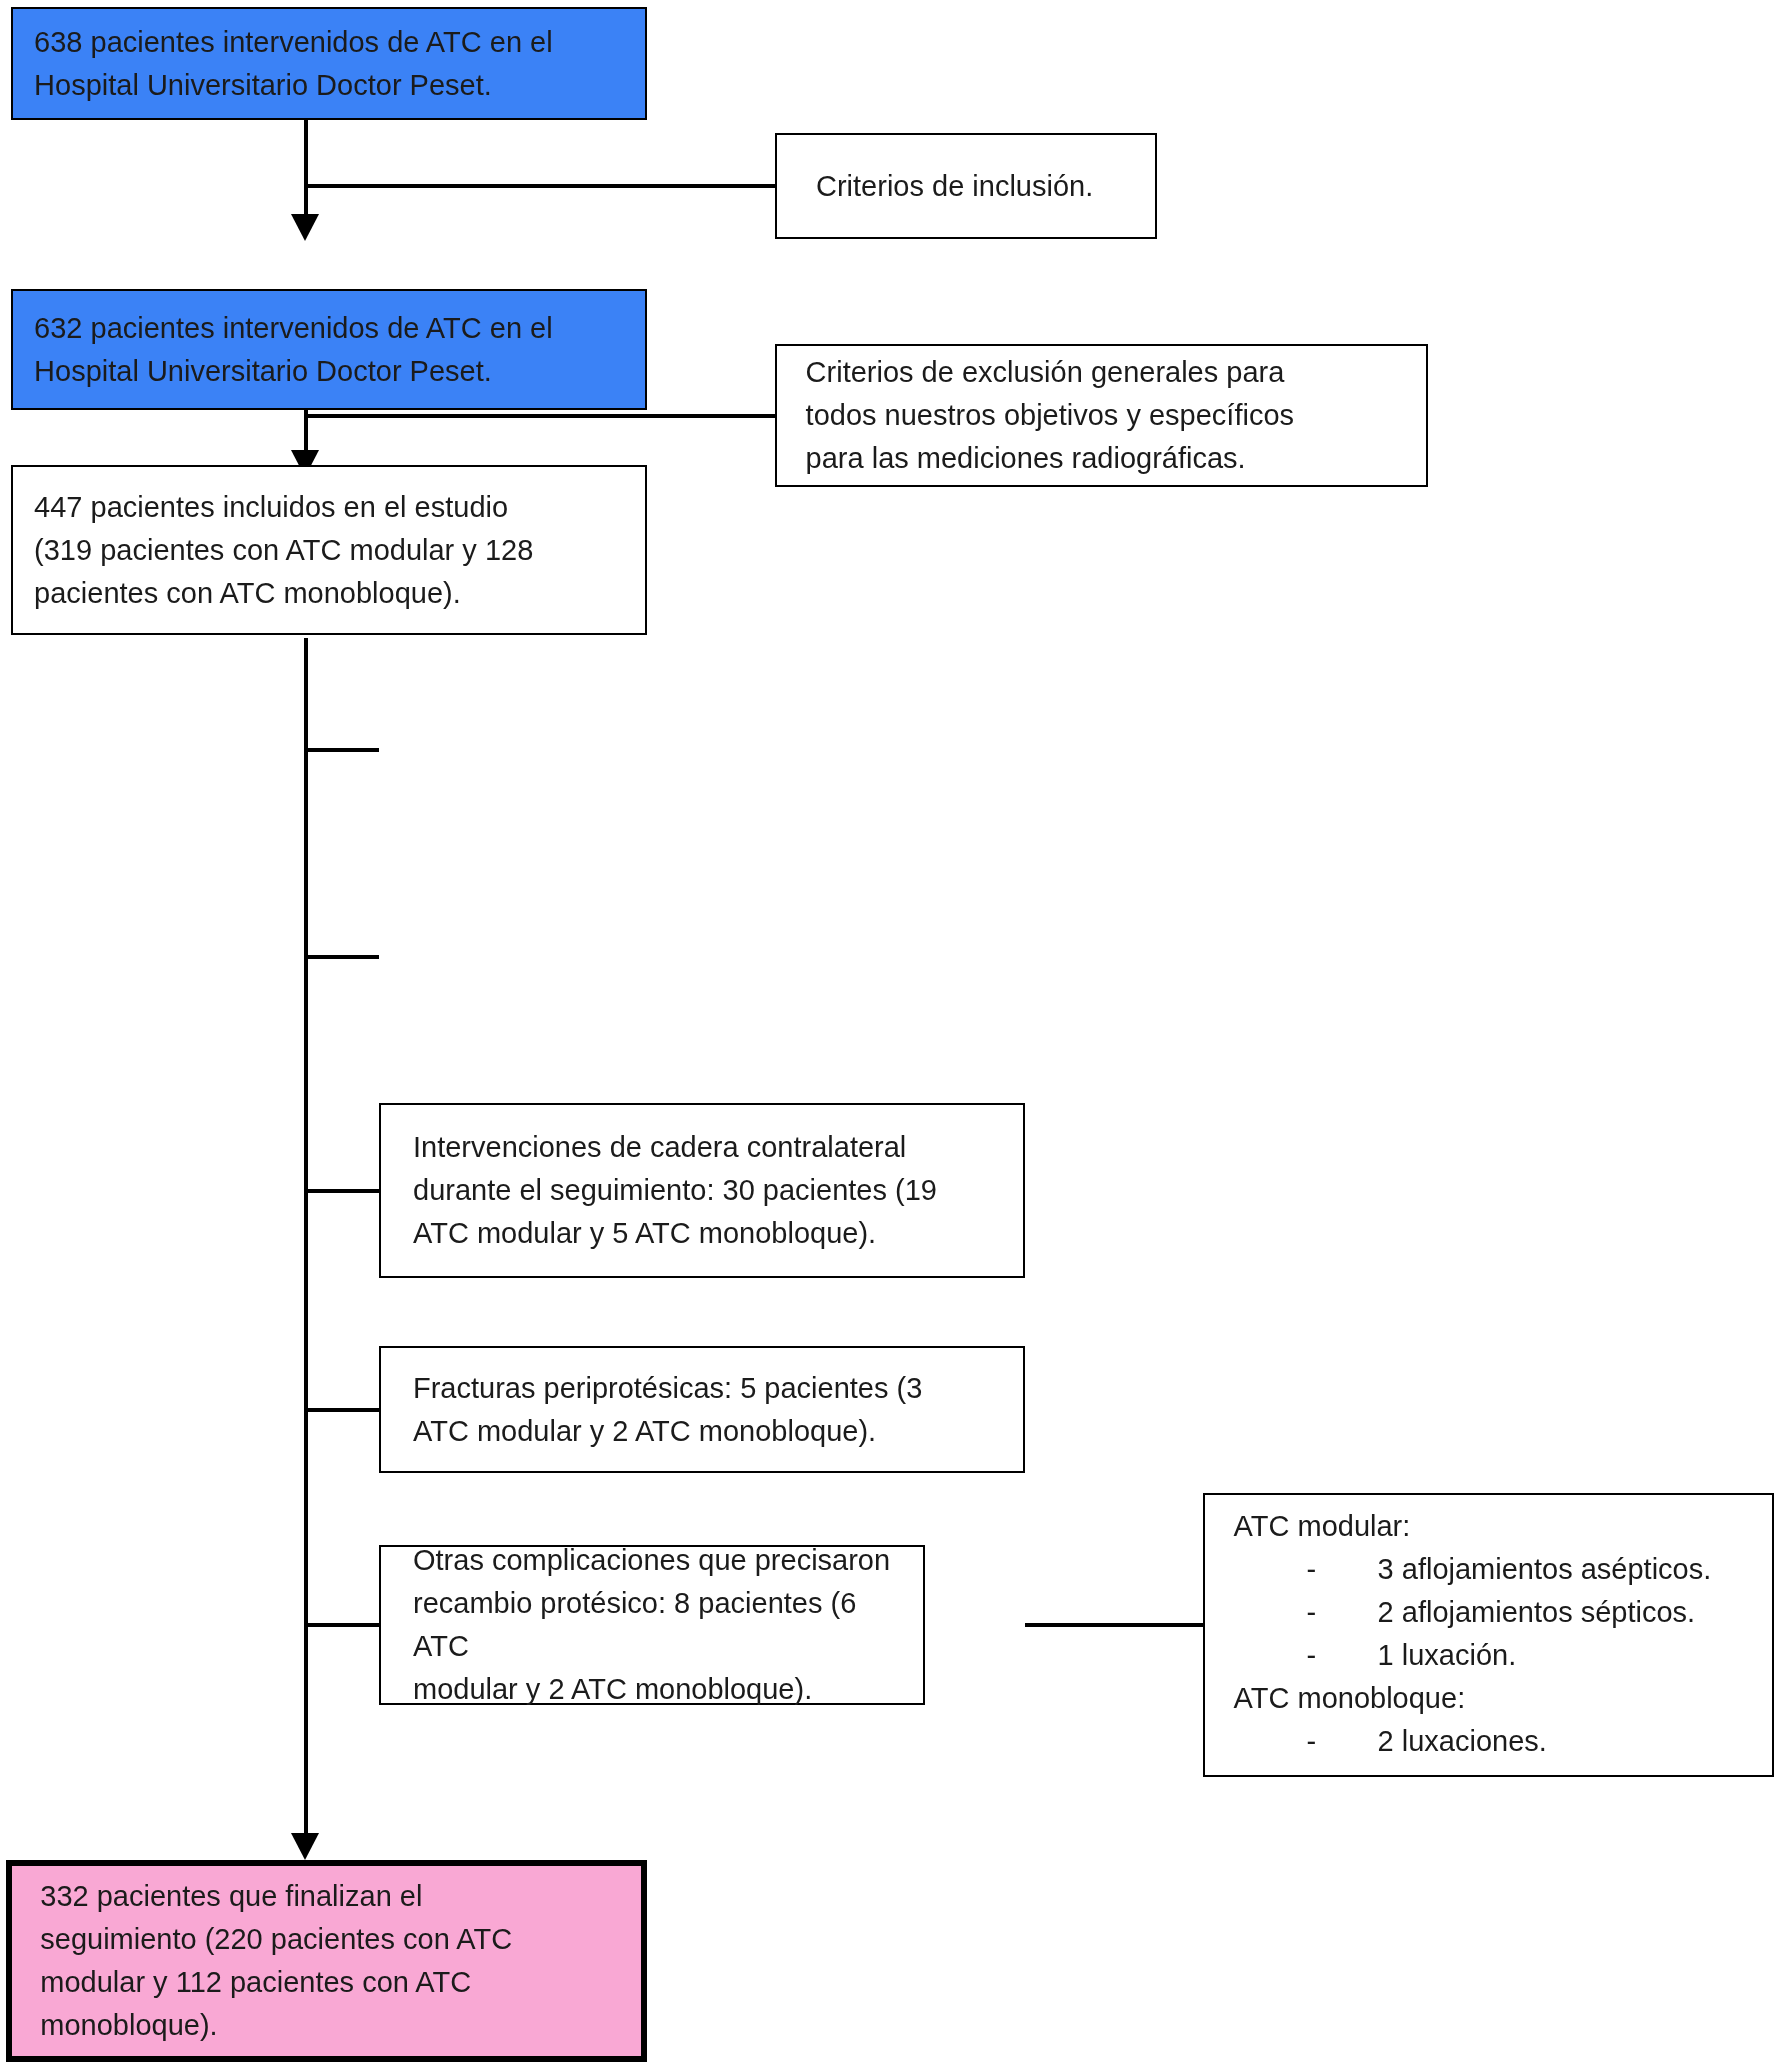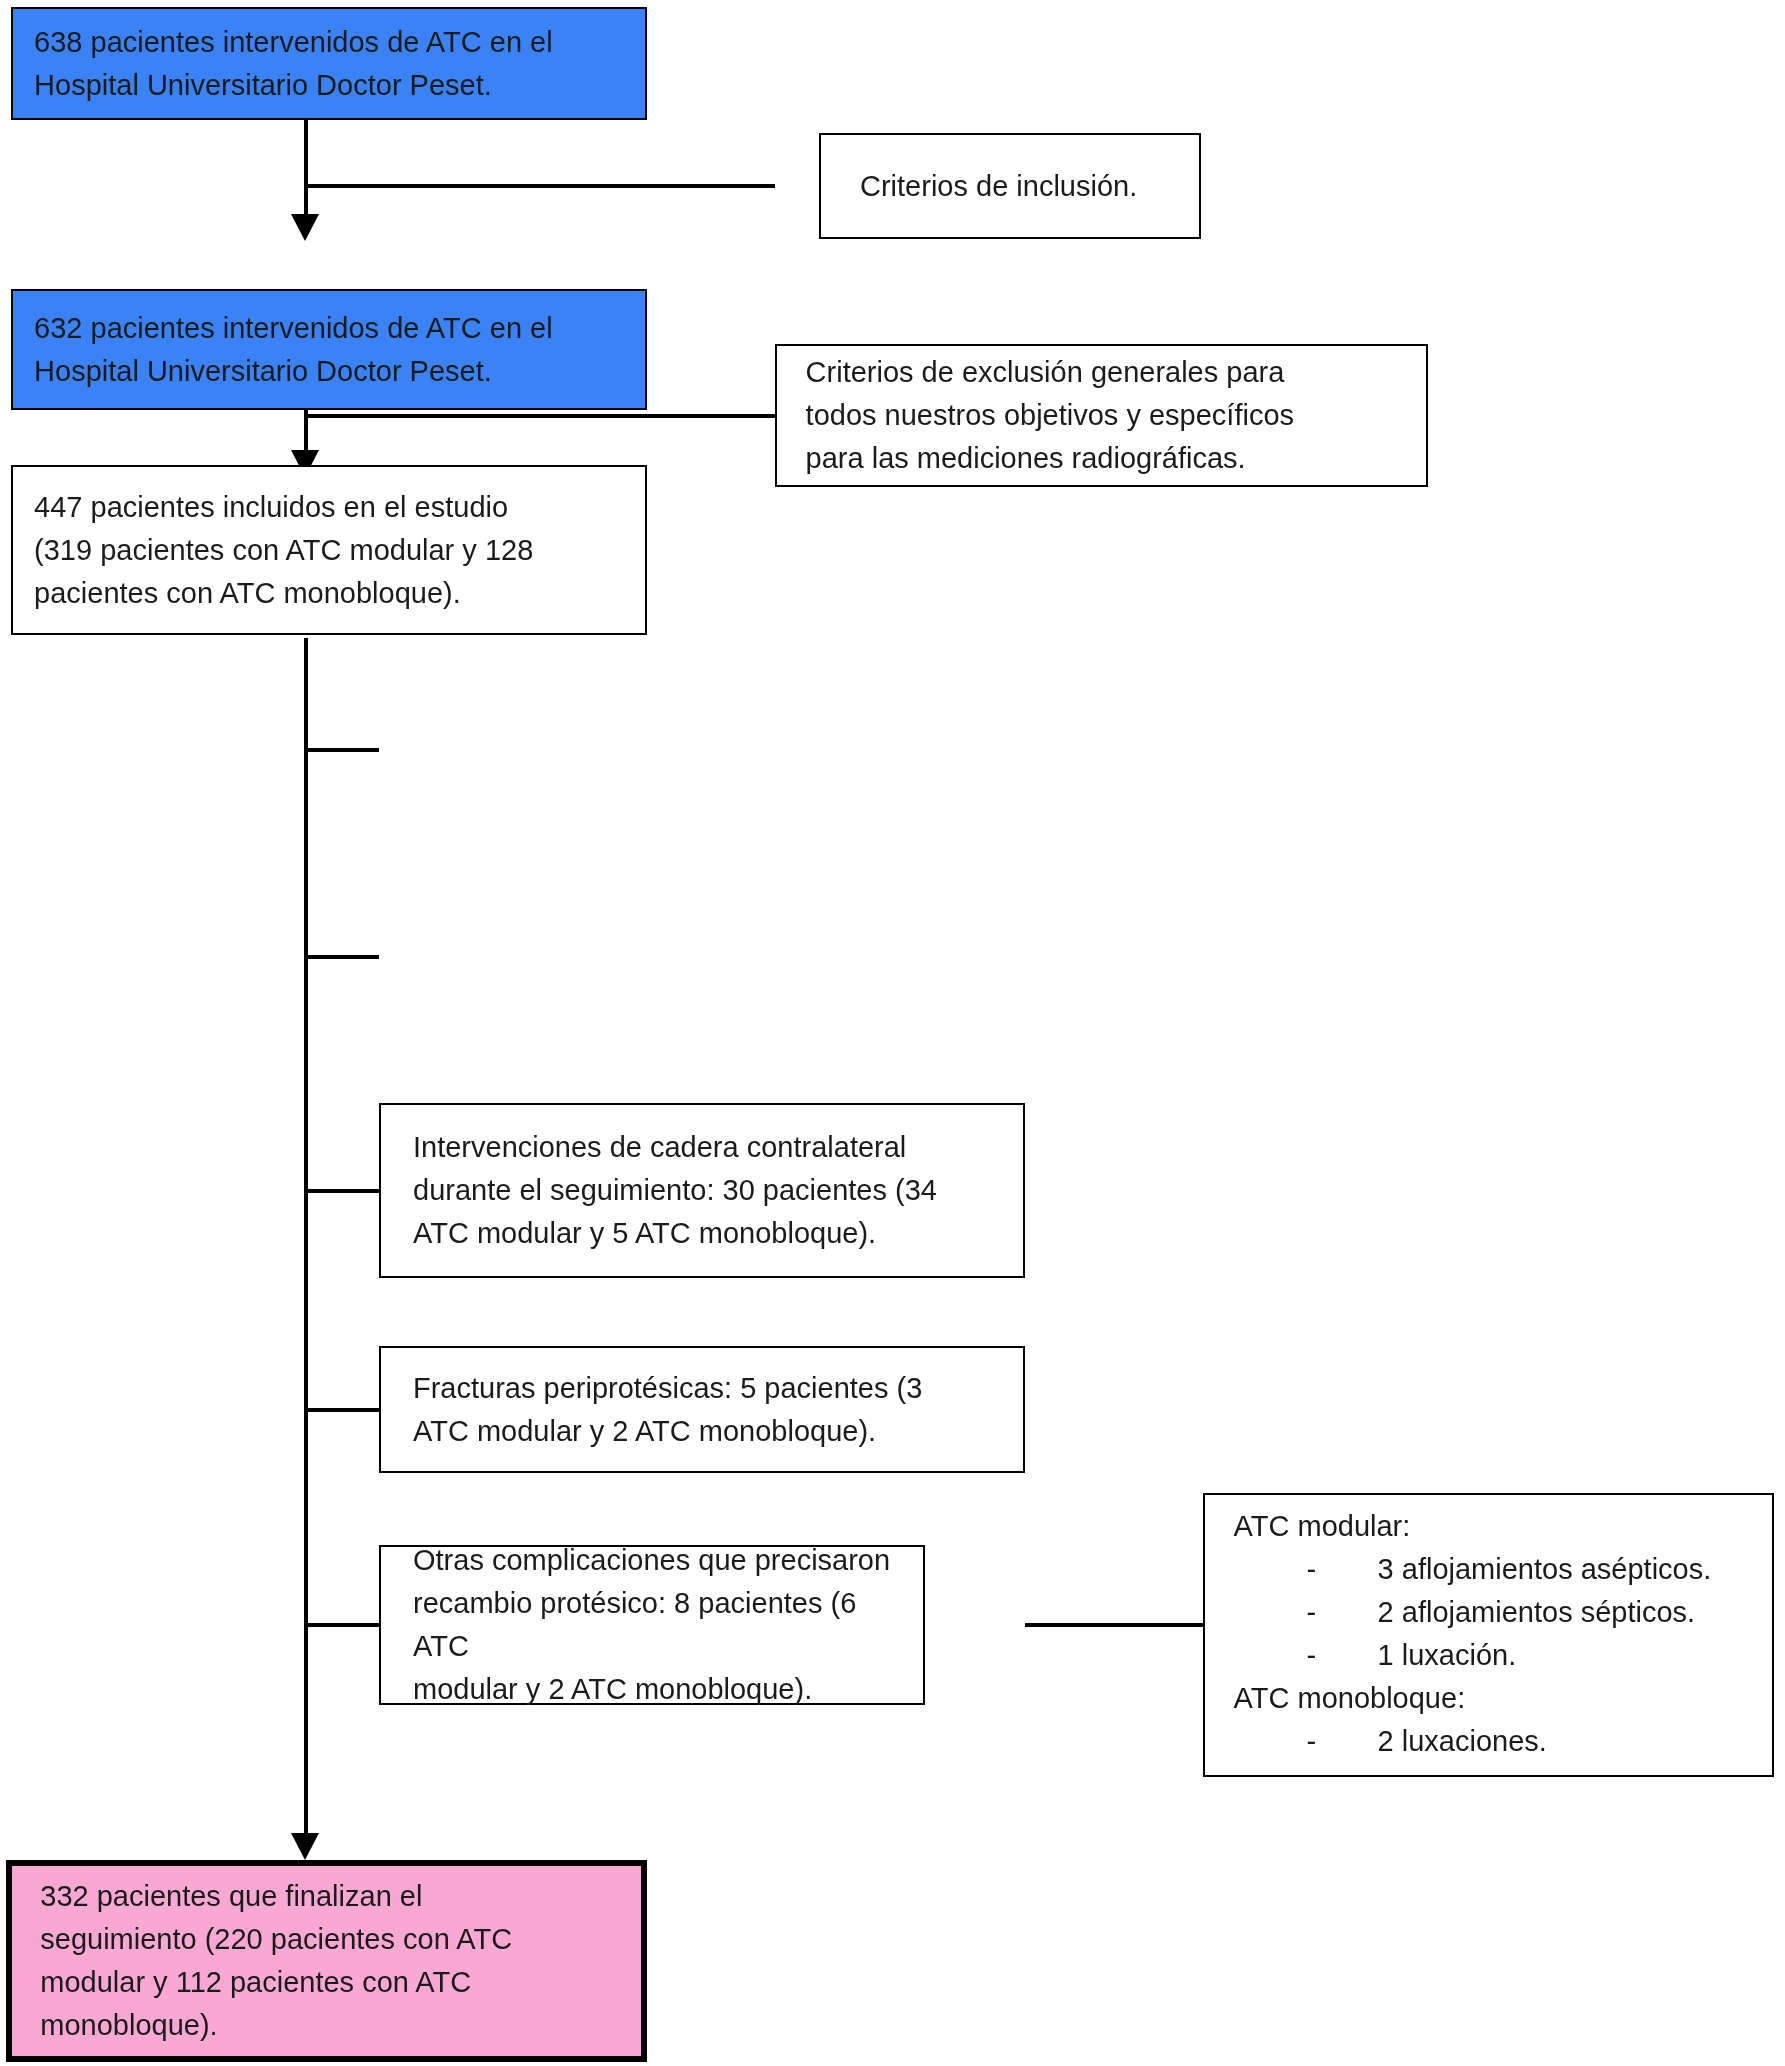--- a/index.html
+++ b/index.html
@@ -46,7 +46,7 @@
 
   
   .b638 { left: 10.7px;  top: 7.1px;   width: 636px; height: 113px; padding: 0 8.6px 0 21.4px; }
-  .binc { left: 775px; top: 133px; width: 382px; height: 106px; padding: 0 8.6px 0 39px; margin-left: 44px; }
+  .binc { left: 775px; top: 133px; width: 382px; height: 106px; padding: 0 8.6px 0 39px; }
   .b632 { left: 10.7px;  top: 241px;  width: 636px; height: 121px; padding: 0 8.6px 0 21.4px; margin-top: 48px; }
   .bexc { left: 775px; top: 344px; width: 653px; height: 143px; padding: 0 8.6px 0 28.6px; }
   .b447 { left: 10.7px;  top: 465px;  width: 636px; height: 170px; padding: 0 8.6px 0 21.4px; }

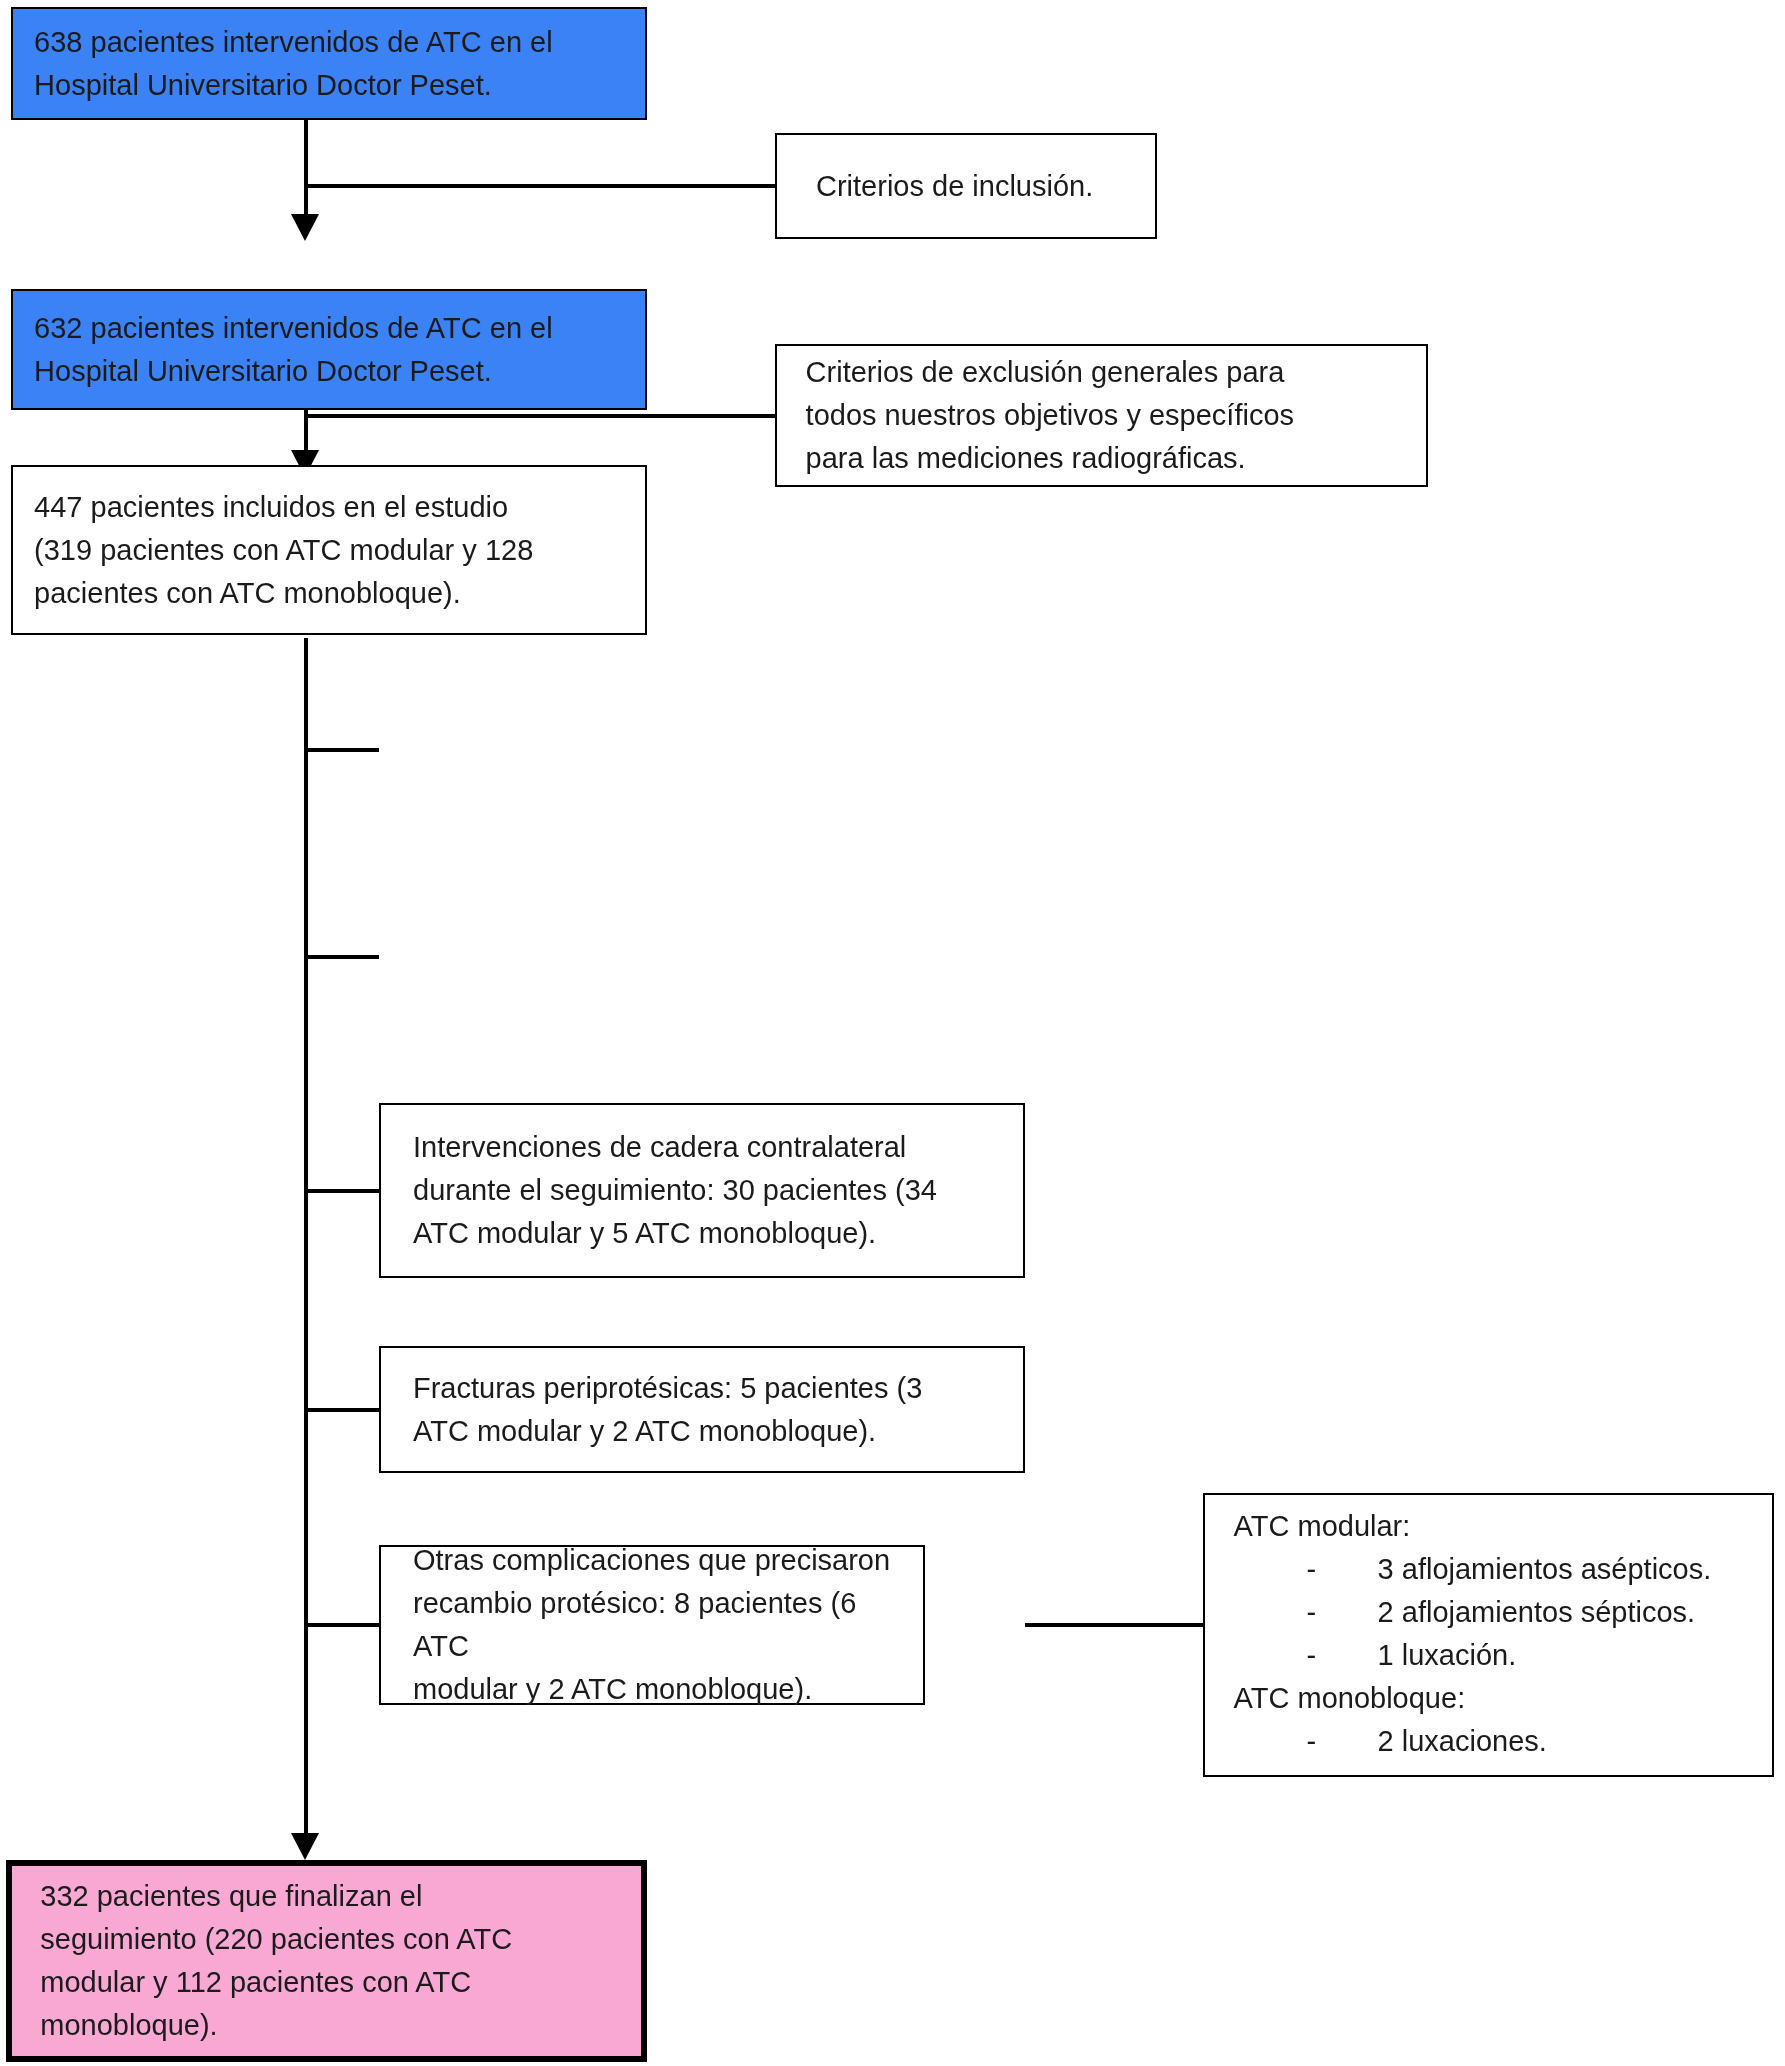--- a/index.html
+++ b/index.html
@@ -130,7 +130,7 @@
 
 
   <div class="box bint">Intervenciones de cadera contralateral
-durante el seguimiento: 30 pacientes (34
+durante el seguimiento: 30 pacientes (19
 ATC modular y 5 ATC monobloque).</div>
 
   <div class="box bfra">Fracturas periprotésicas: 5 pacientes (3

